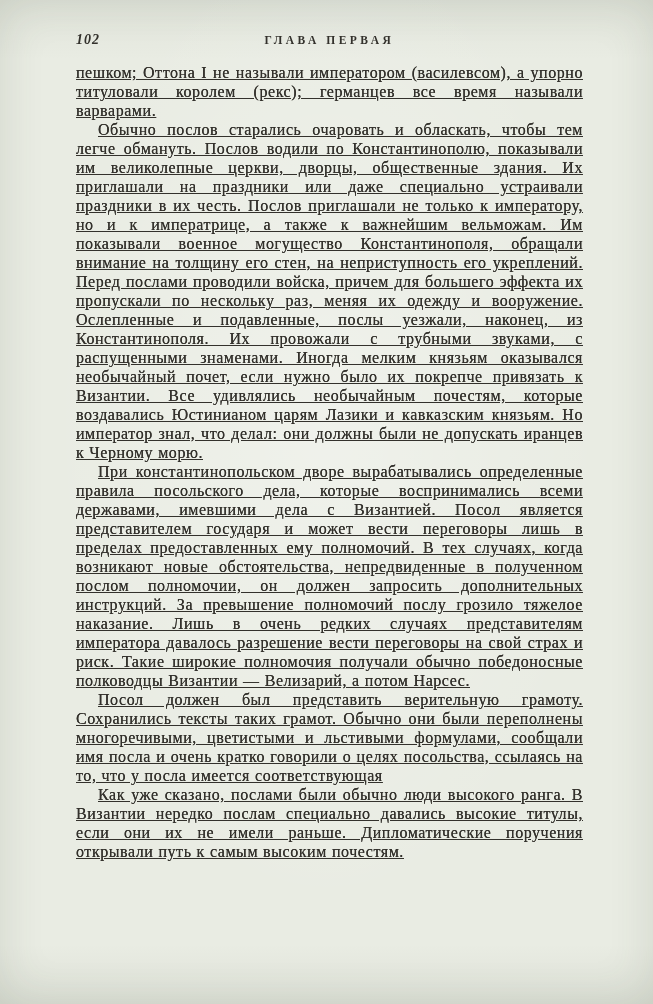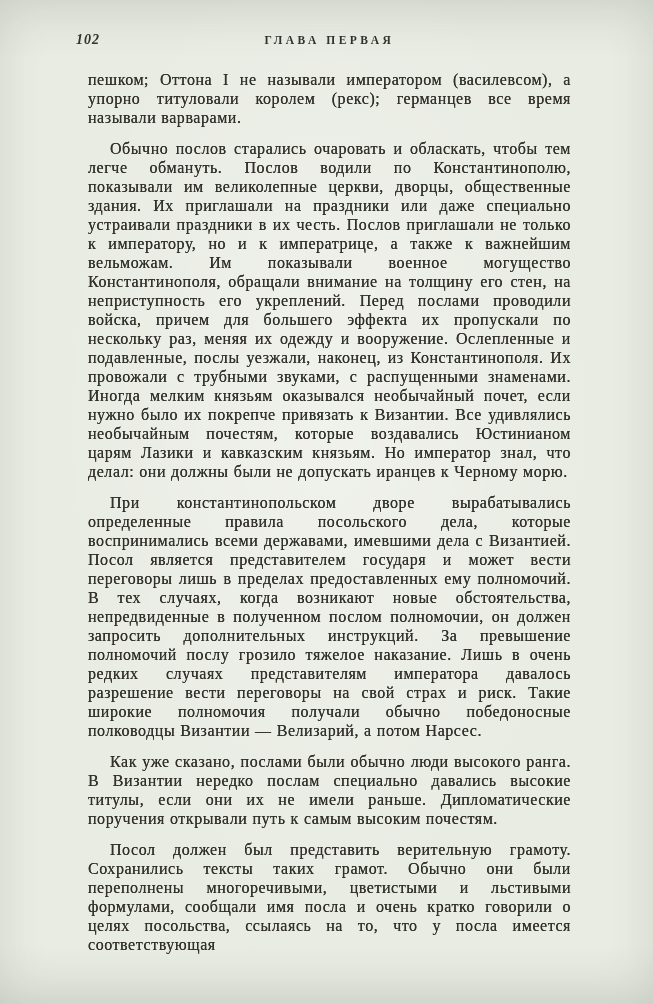--- a/index.html
+++ b/index.html
@@ -25,7 +25,7 @@
     display: grid;
     grid-template-columns: 1fr auto 1fr;
     align-items: baseline;
-    margin-bottom: 22px;
+    margin-bottom: 15px;
   }
   .page-number {
     font-size: 14px;

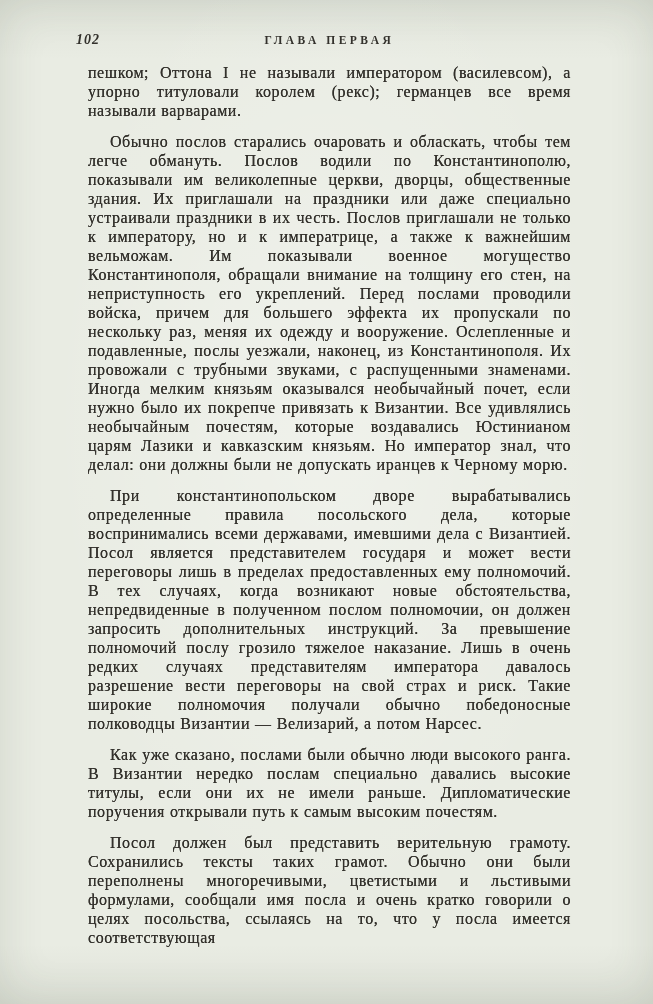--- a/index.html
+++ b/index.html
@@ -52,8 +52,9 @@
     text-shadow: 0 0 0.45px currentColor; 
   }
   .para {
-    margin: 12px;
+    margin: 0;
     text-indent: 22px;
+    text-decoration: underline;
   }
   .para.continued { text-indent: 0; }
 </style>

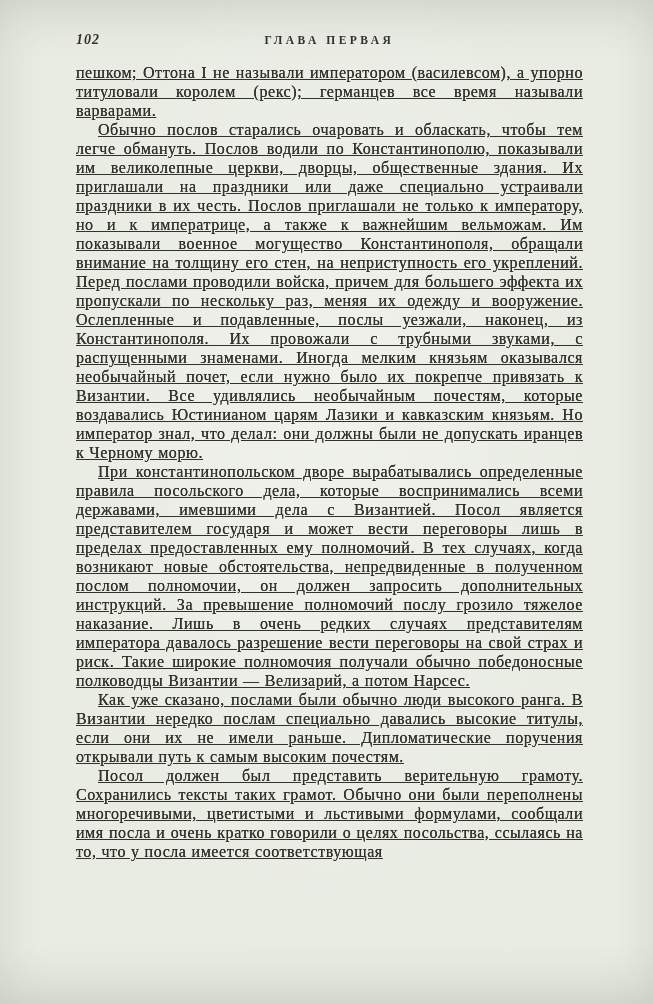--- a/index.html
+++ b/index.html
@@ -73,8 +73,8 @@
     <p class="para continued">пешком; Оттона I не называли императором (василевсом), а упорно титуловали королем (рекс); германцев все время называли варварами.</p>
     <p class="para">Обычно послов старались очаровать и обласкать, чтобы тем легче обмануть. Послов водили по Константинополю, показывали им великолепные церкви, дворцы, общественные здания. Их приглашали на праздники или даже специально устраивали праздники в их честь. Послов приглашали не только к императору, но и к императрице, а также к важнейшим вельможам. Им показывали военное могущество Константинополя, обращали внимание на толщину его стен, на неприступность его укреплений. Перед послами проводили войска, причем для большего эффекта их пропускали по нескольку раз, меняя их одежду и вооружение. Ослепленные и подавленные, послы уезжали, наконец, из Константинополя. Их провожали с трубными звуками, с распущенными знаменами. Иногда мелким князьям оказывался необычайный почет, если нужно было их покрепче привязать к Византии. Все удивлялись необычайным почестям, которые воздавались Юстинианом царям Лазики и кавказским князьям. Но император знал, что делал: они должны были не допускать иранцев к Черному морю.</p>
     <p class="para">При константинопольском дворе вырабатывались определенные правила посольского дела, которые воспринимались всеми державами, имевшими дела с Византией. Посол является представителем государя и может вести переговоры лишь в пределах предоставленных ему полномочий. В тех случаях, когда возникают новые обстоятельства, непредвиденные в полученном послом полномочии, он должен запросить дополнительных инструкций. За превышение полномочий послу грозило тяжелое наказание. Лишь в очень редких случаях представителям императора давалось разрешение вести переговоры на свой страх и риск. Такие широкие полномочия получали обычно победоносные полководцы Византии — Велизарий, а потом Нарсес.</p>
+    <p class="para">Посол должен был представить верительную грамоту. Сохранились тексты таких грамот. Обычно они были переполнены многоречивыми, цветистыми и льстивыми формулами, сообщали имя посла и очень кратко говорили о целях посольства, ссылаясь на то, что у посла имеется соответствующая</p>
     <p class="para">Как уже сказано, послами были обычно люди высокого ранга. В Византии нередко послам специально давались высокие титулы, если они их не имели раньше. Дипломатические поручения открывали путь к самым высоким почестям.</p>
-    <p class="para">Посол должен был представить верительную грамоту. Сохранились тексты таких грамот. Обычно они были переполнены многоречивыми, цветистыми и льстивыми формулами, сообщали имя посла и очень кратко говорили о целях посольства, ссылаясь на то, что у посла имеется соответствующая</p>
   </main>
 
 </div>

